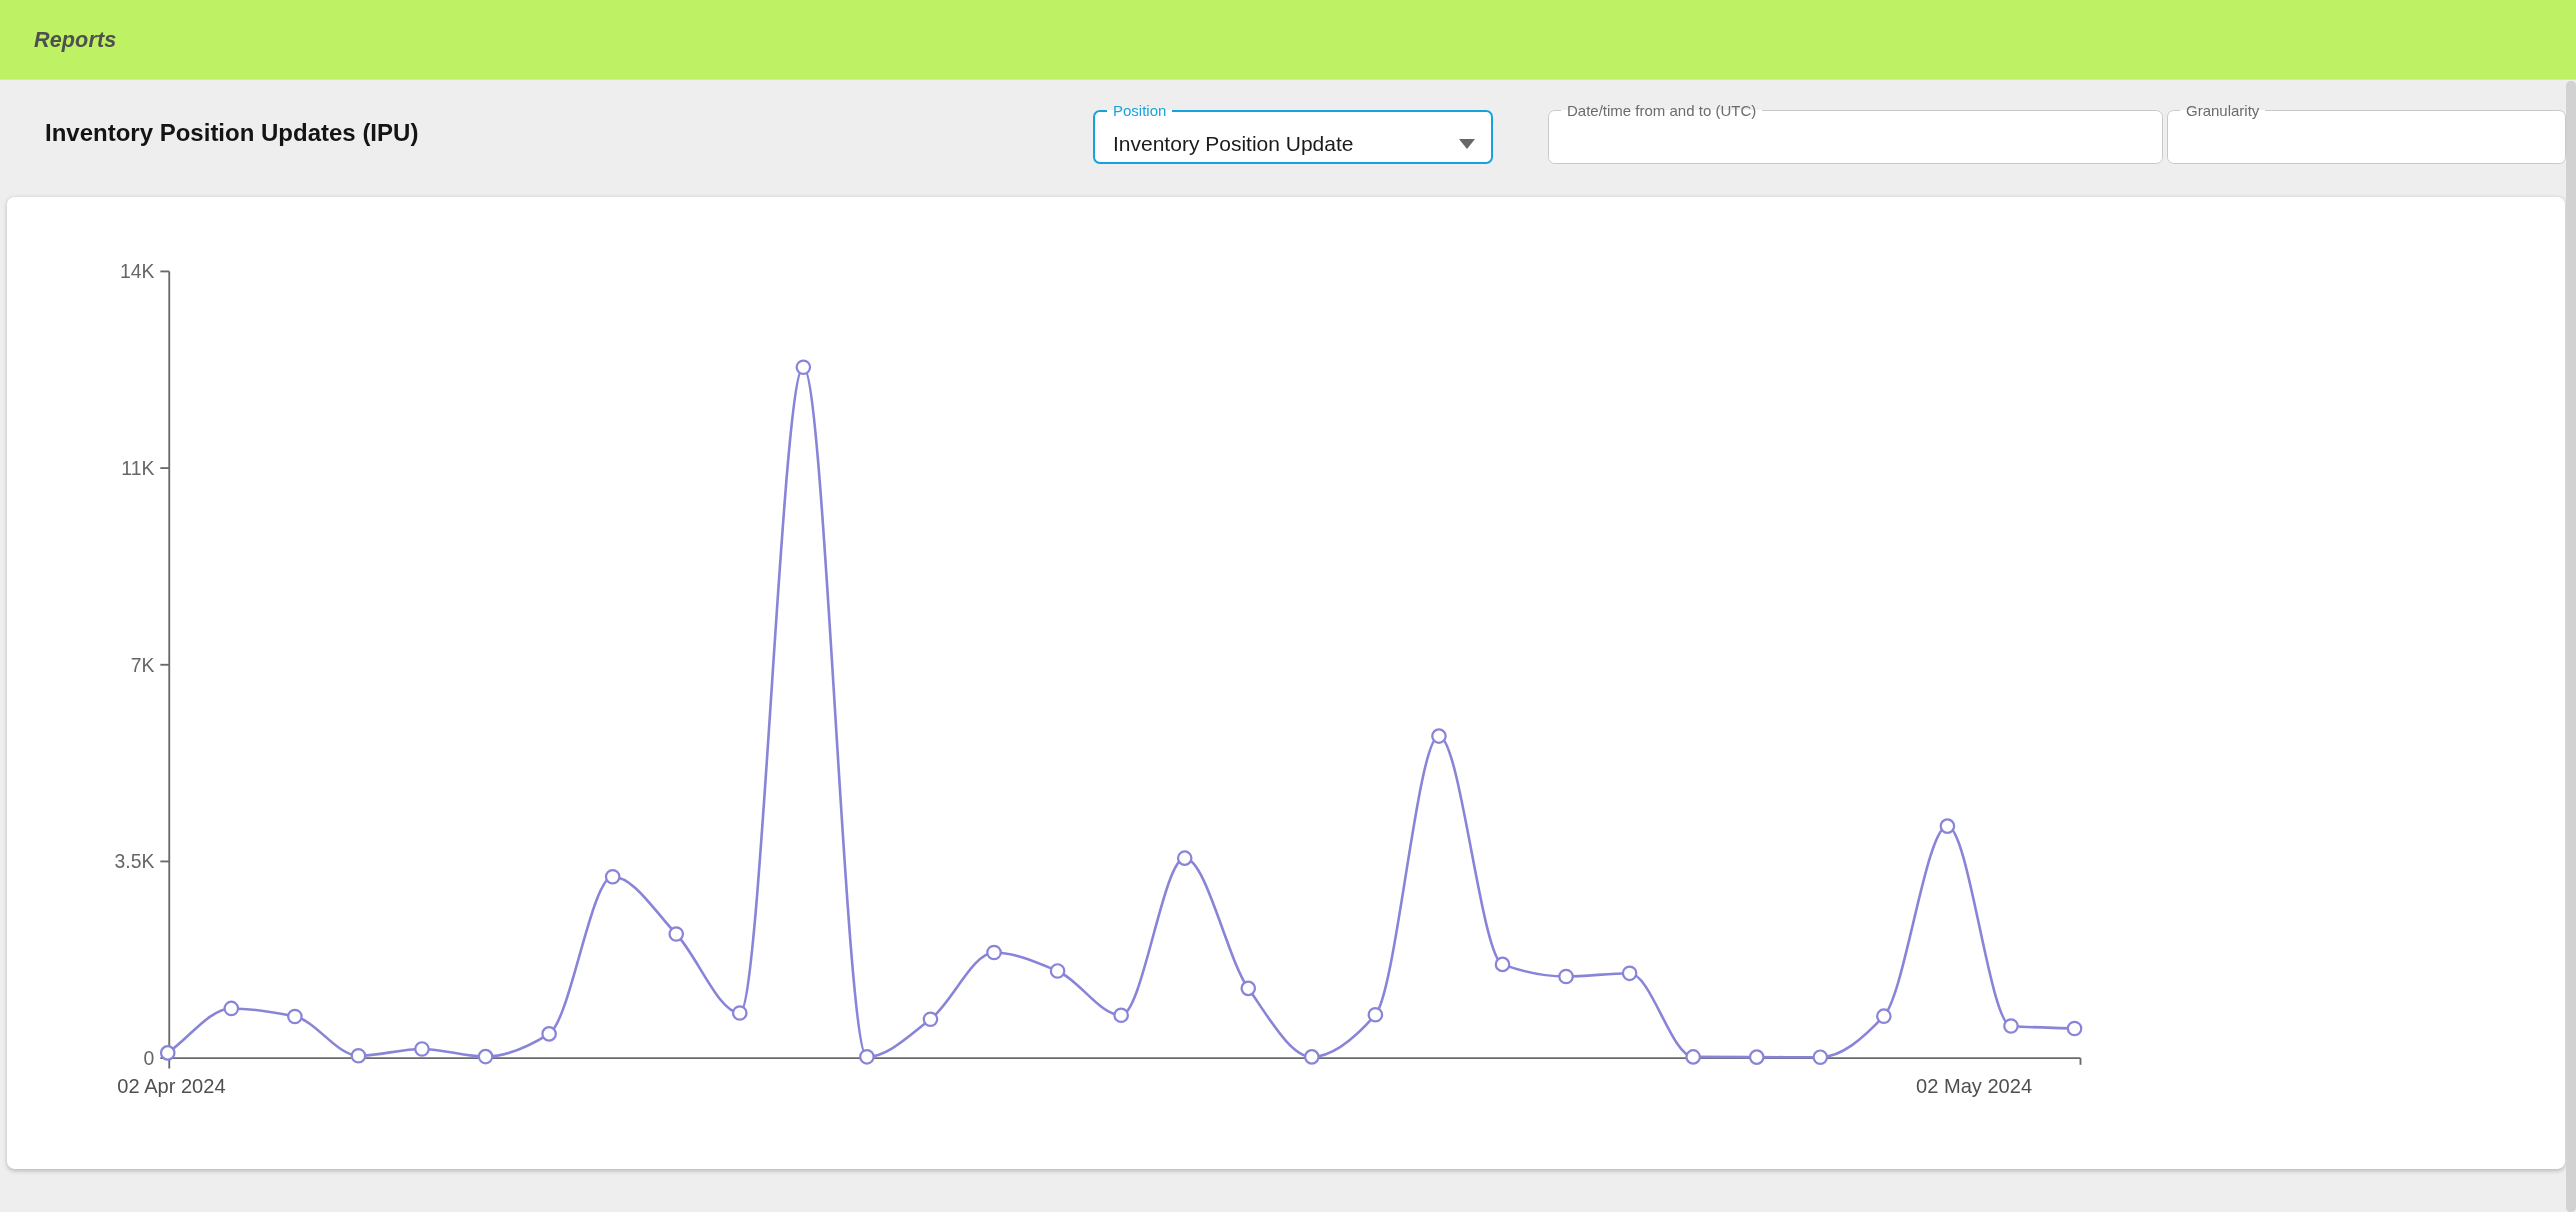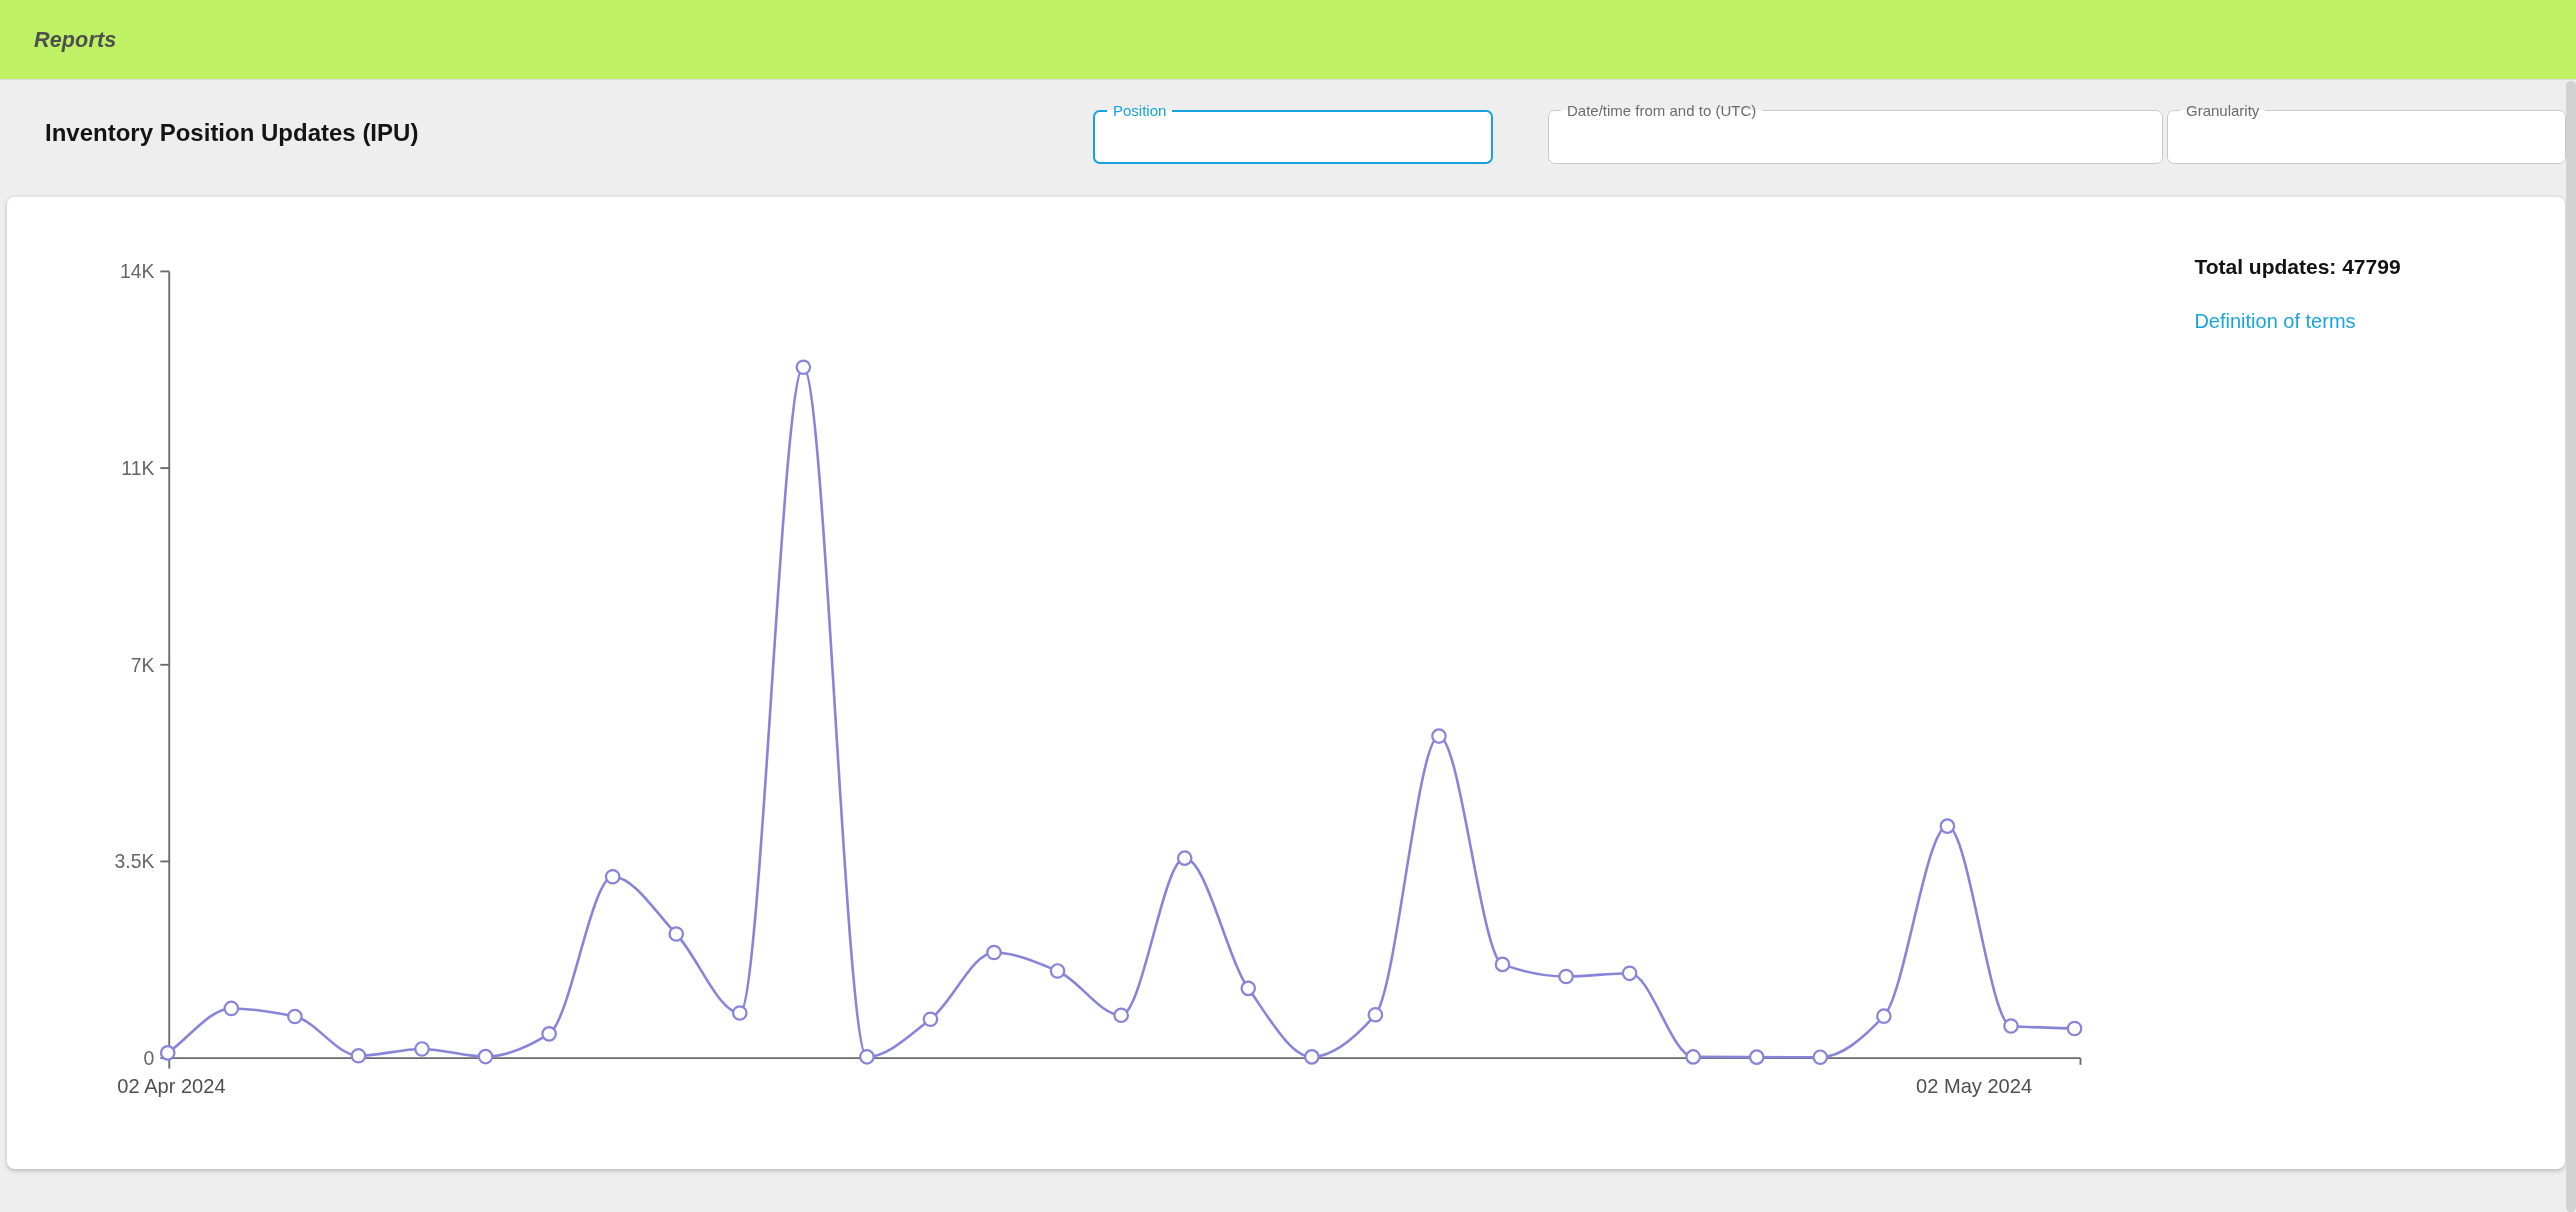--- a/index.html
+++ b/index.html
@@ -92,6 +92,10 @@
 
 <fieldset class="ctl focused" id="ctl-display">
   <legend>Position</legend>
+  <div class="ctl-row">
+    <span class="ctl-value">Inventory Position Update</span>
+    <span class="arrow-down"></span>
+  </div>
 </fieldset>
 
 <fieldset class="ctl" id="ctl-datetime">

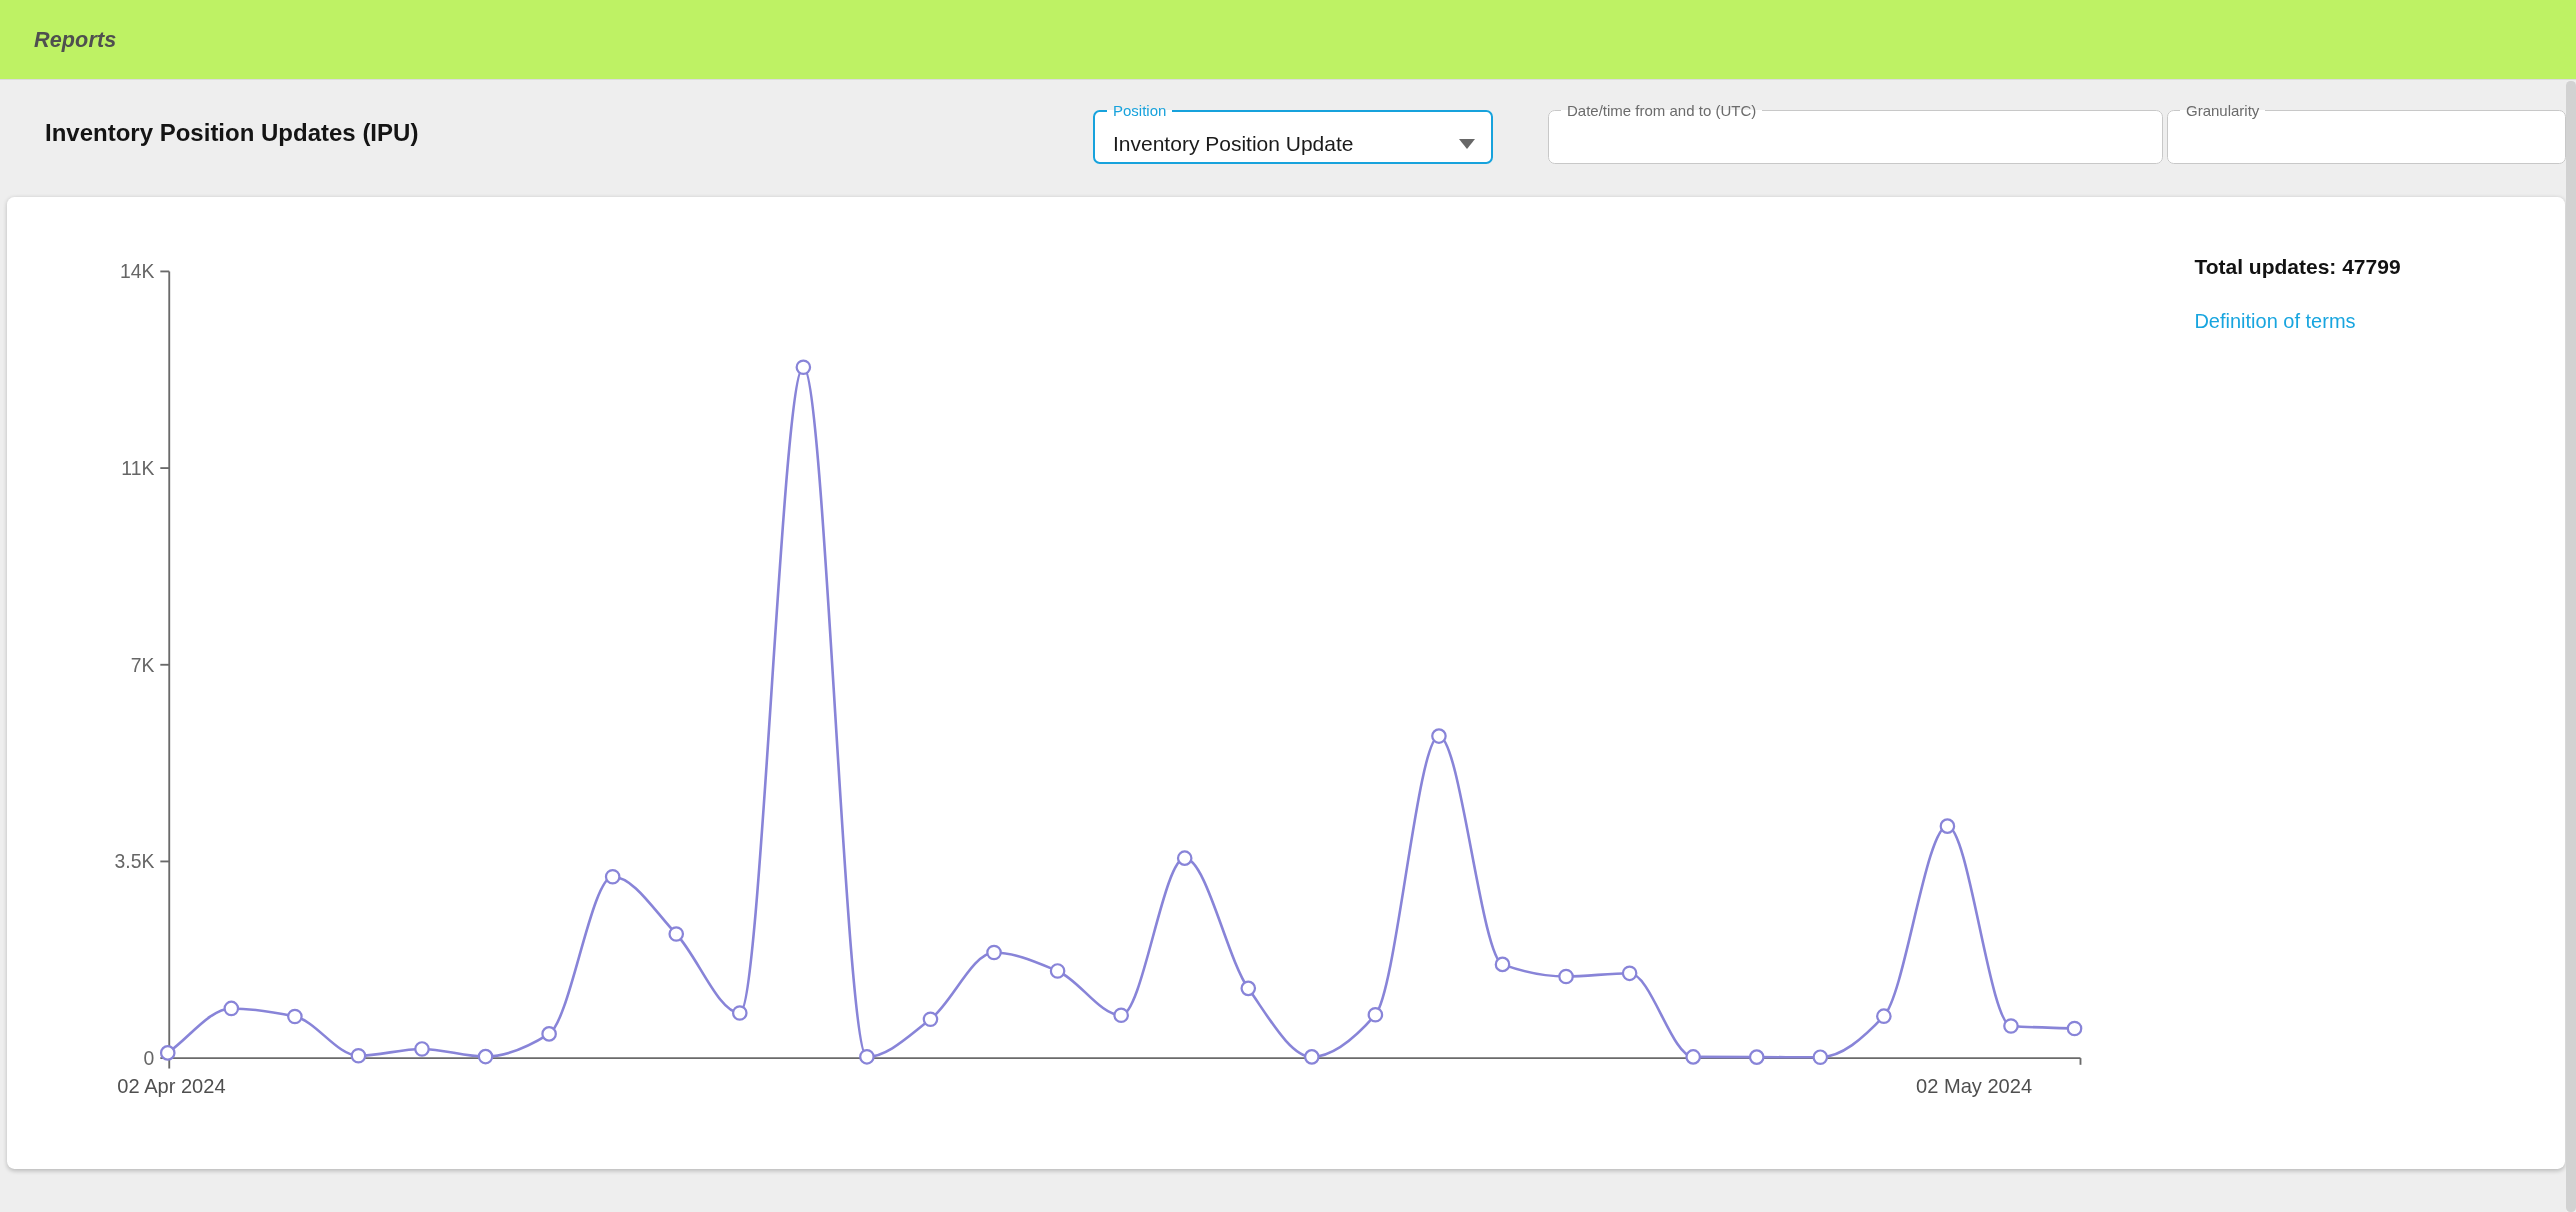--- a/index.html
+++ b/index.html
@@ -157,13 +157,6 @@
       <circle cx="2692.6000000000004" cy="1113.8895" r="9" fill="#ffffff" stroke="#8884d8" stroke-width="3"></circle>
       <circle cx="2778" cy="1117.2115" r="9" fill="#ffffff" stroke="#8884d8" stroke-width="3"></circle>
     </svg>
-  <div class="summary">
-    <div class="total">
-      <span>Total updates:</span>
-      <span>47799</span>
-    </div>
-    <a class="def-link">Definition of terms</a>
-  </div>
 </div>
 
 <div class="scrollbar-track">

